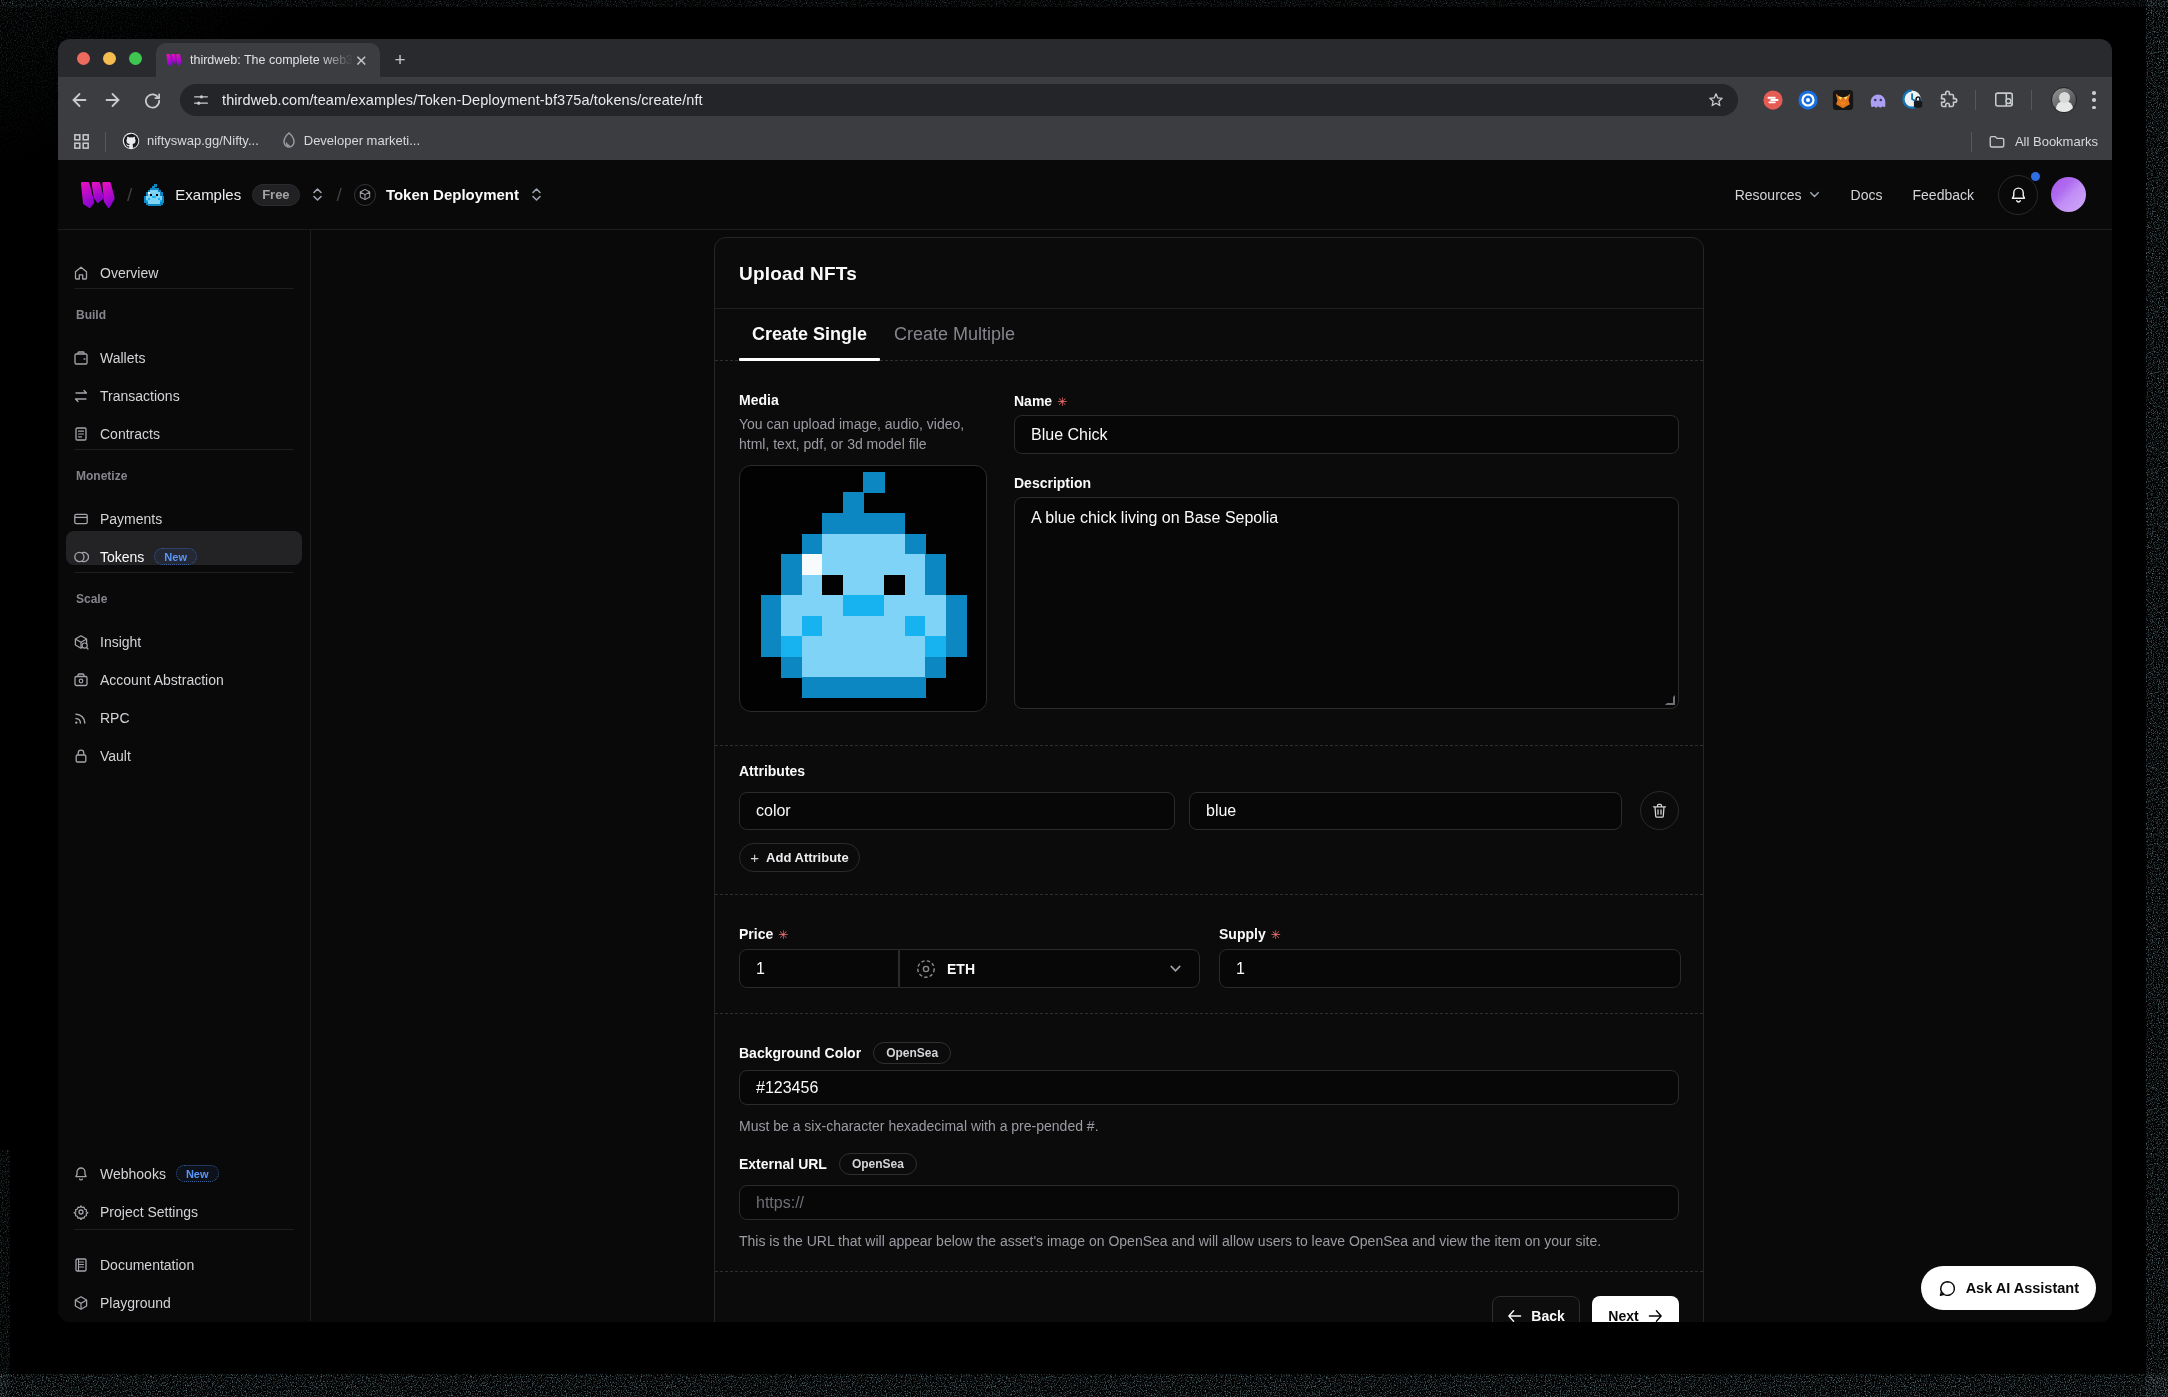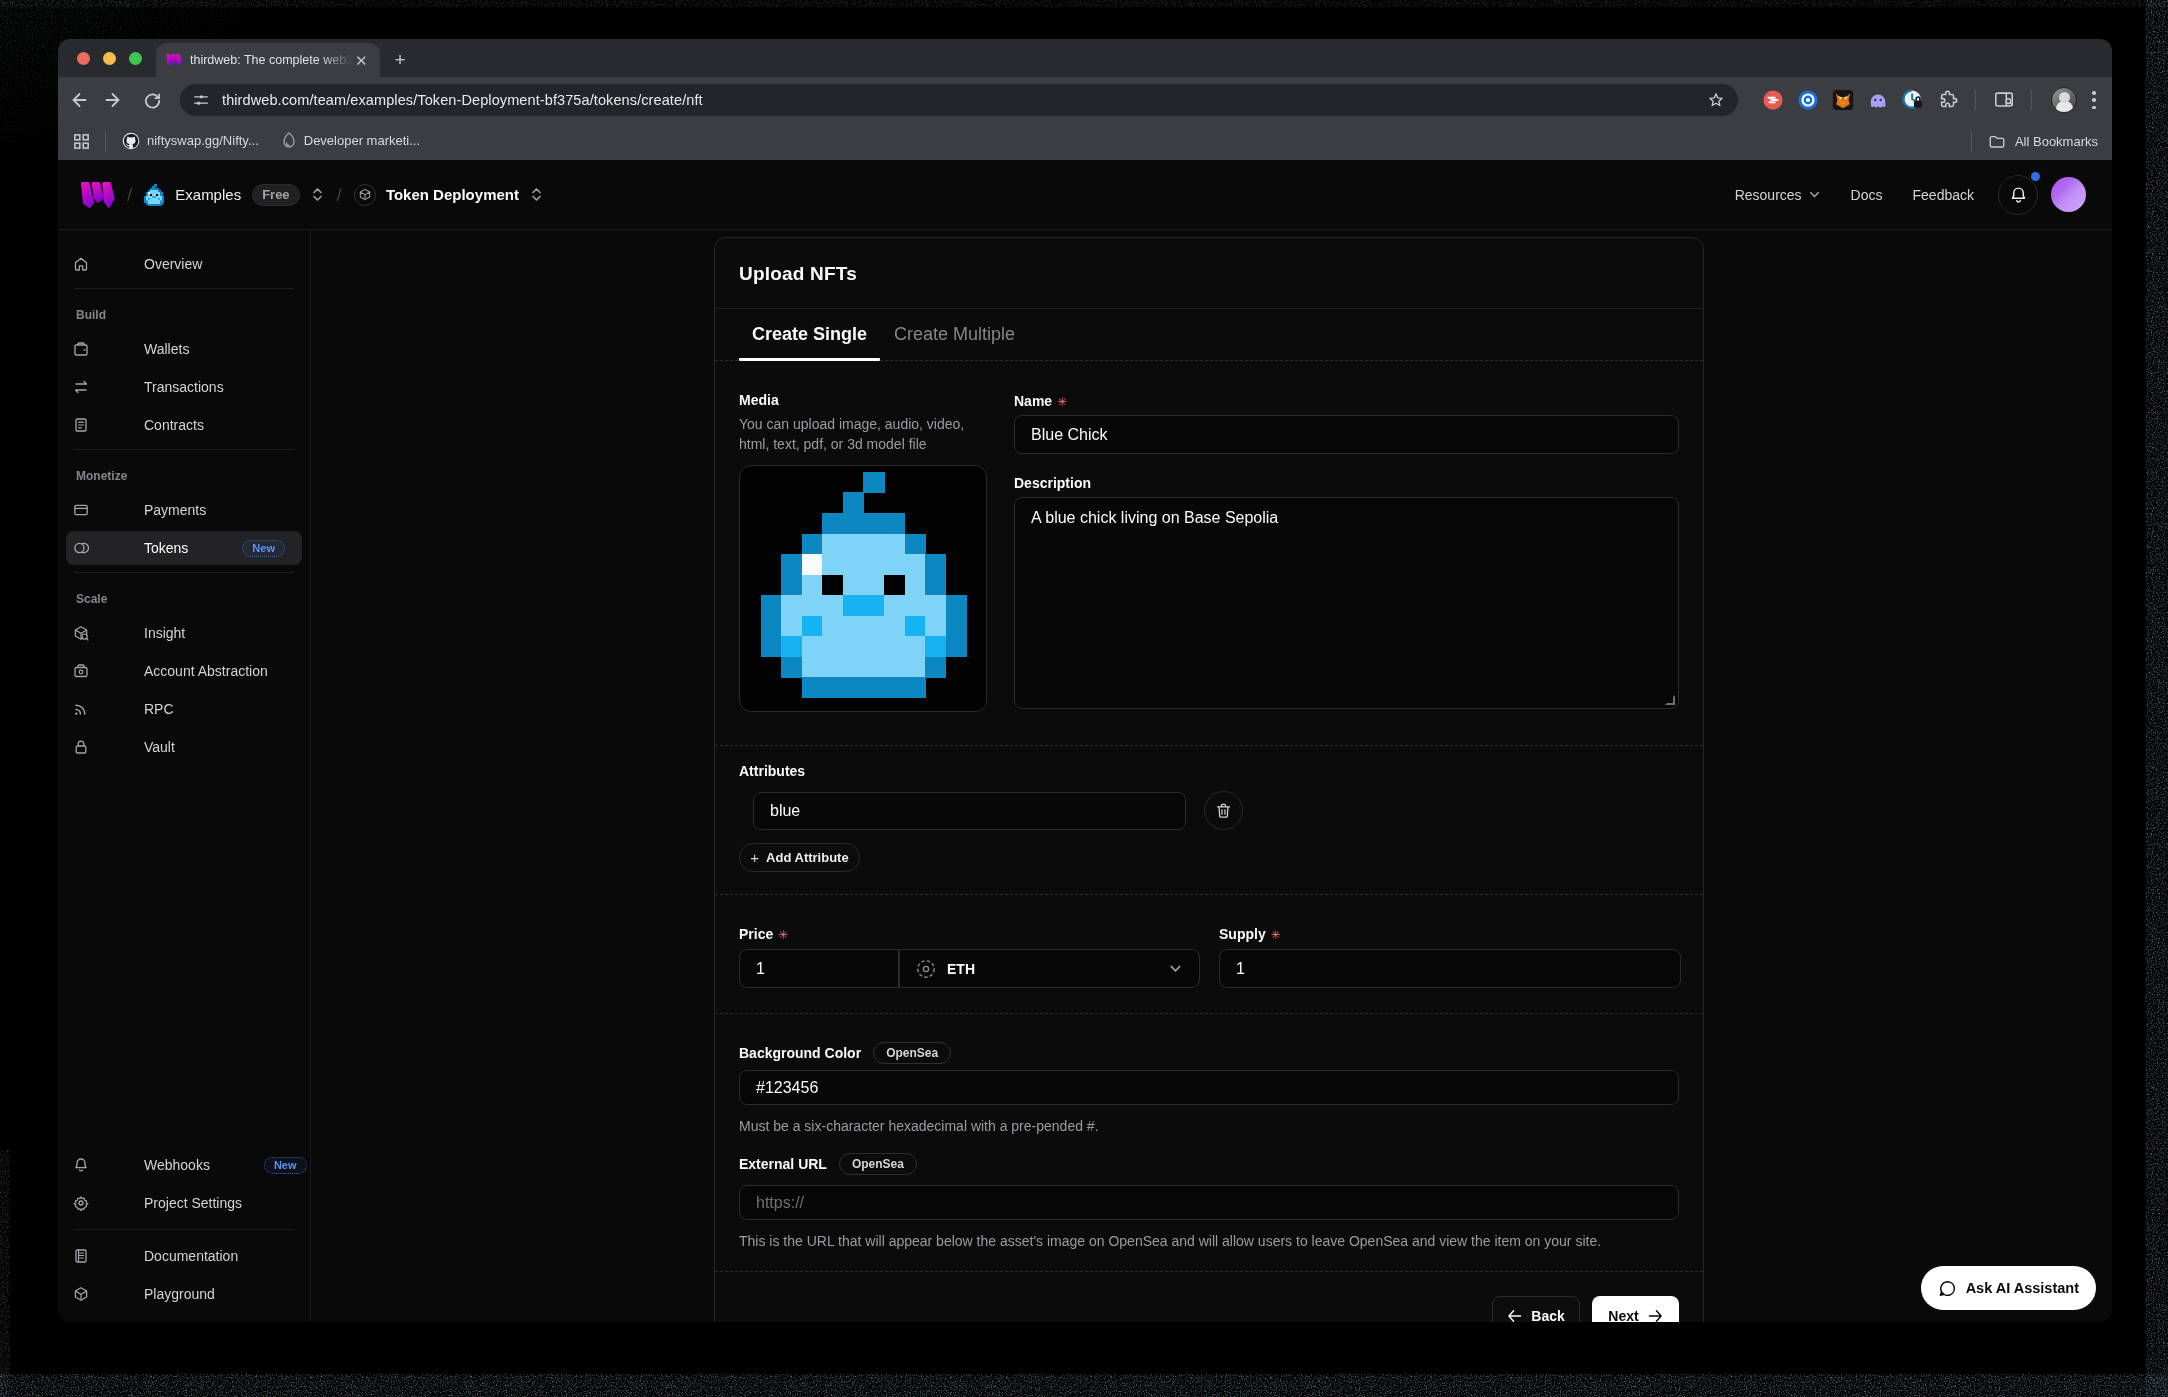--- a/index.html
+++ b/index.html
@@ -84,8 +84,8 @@
   .appbody { display:flex; height:1091px; }
   .sidebar { width:253px; border-right:1px solid #1d1d1d; padding:15px 8px 8px 8px;
     display:flex; flex-direction:column; flex:none; }
-  .sb-item { height:34px; border-radius:8px; display:flex; align-items:center; padding:0 7px;
-    color:#d4d4d8; font-size:14px; margin:2px 0;gap:44px; }
+  .sb-item { height:34px; border-radius:8px; display:flex; align-items:flex-end; padding:0 7px;
+    color:#d4d4d8; font-size:14px; margin:2px 0; }
   .sb-item .sb-ic { width:16px; display:flex; justify-content:center; margin-right:11px; color:#a4a4ab; flex:none;}
   .sb-item.active { background:#232326; color:#fafafa; }
   .sb-label { font-size:12px; color:#85858d; font-weight:600; padding:0 10px; margin:14px 0 8px; }

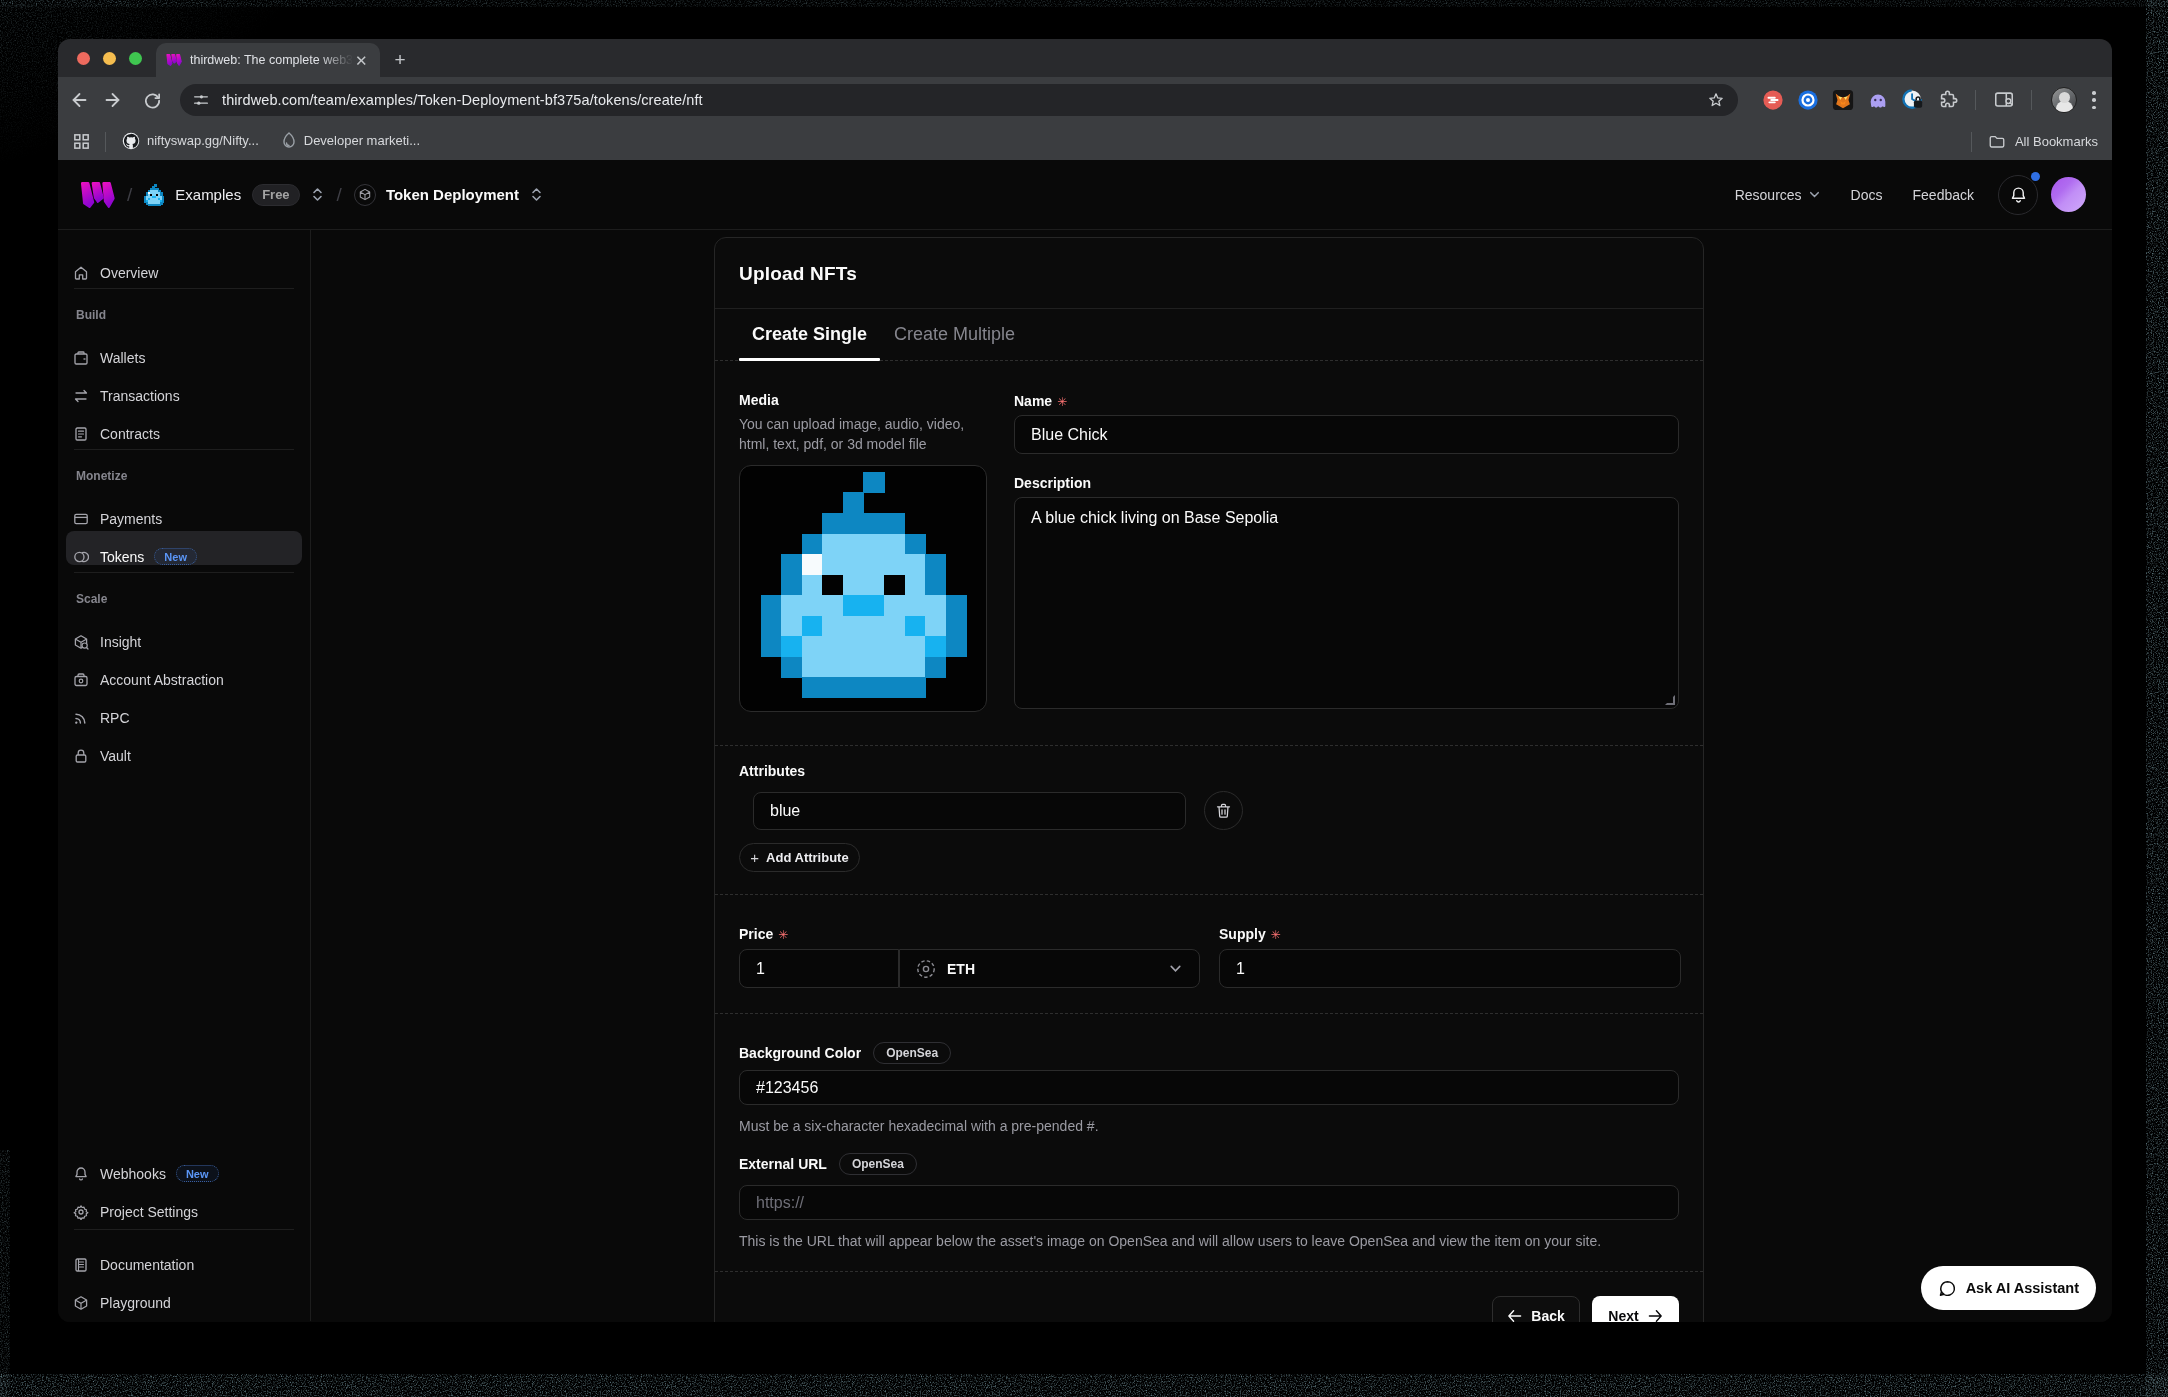--- a/index.html
+++ b/index.html
@@ -745,6 +745,9 @@
           <div class="sec sec2">
             <div class="lbl">Attributes</div>
             <div class="attr-row">
+              <div class="inp attr-name">
+                  <span>color</span>
+                </div>
               <div class="inp attr-val">
                   <span>blue</span>
                 </div>

